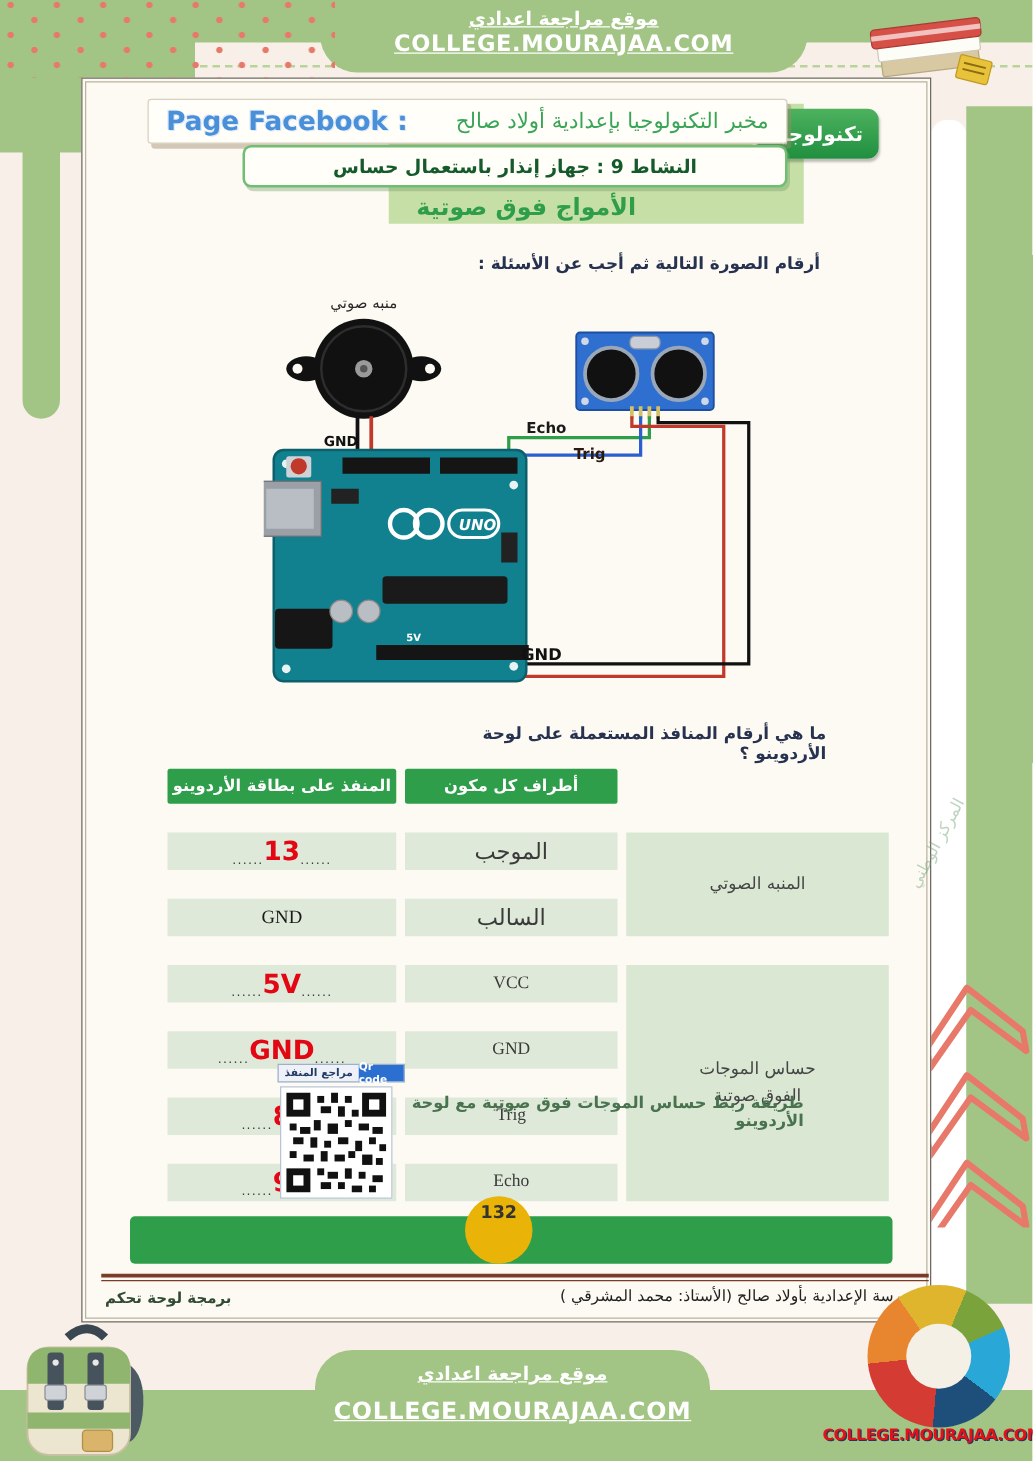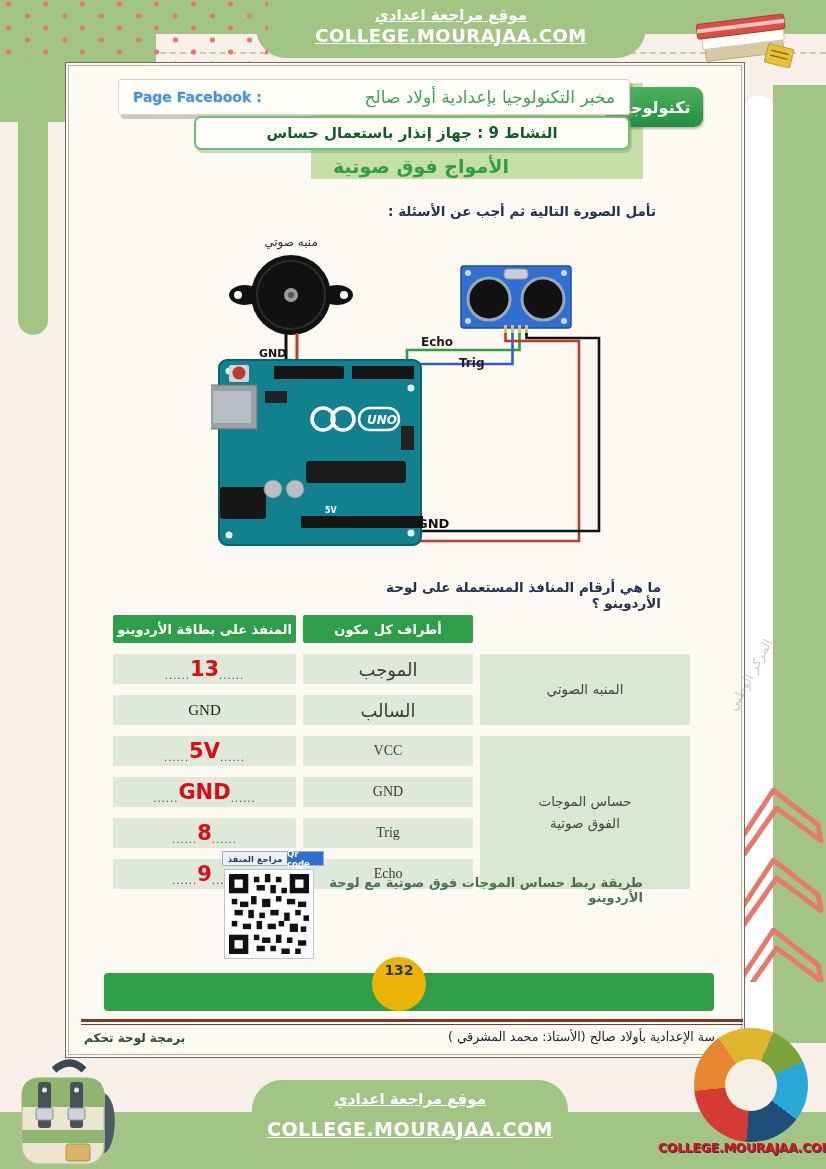--- a/index.html
+++ b/index.html
@@ -54,7 +54,7 @@
   .fb-box { left:52px; top:16px; width:512px; height:36px; background:#fffef8;
     border:1px solid #d8d0c0; border-radius:3px; box-shadow:3px 4px 0 rgba(160,140,110,.45);
     display:flex; align-items:center; justify-content:space-between; padding:0 14px; z-index:3 !important; }
-  .fb-label { color:#4a90d9; font-weight:bold; font-size:14px;
+  .fb-label { color:#4a90d9; font-weight:bold; font-size:21px;
               text-shadow:1px 1px 0 #dfeaf8, -1px -1px 0 #dfeaf8; }
   .fb-name { color:#3aa558; font-size:17px; direction:rtl; }
 

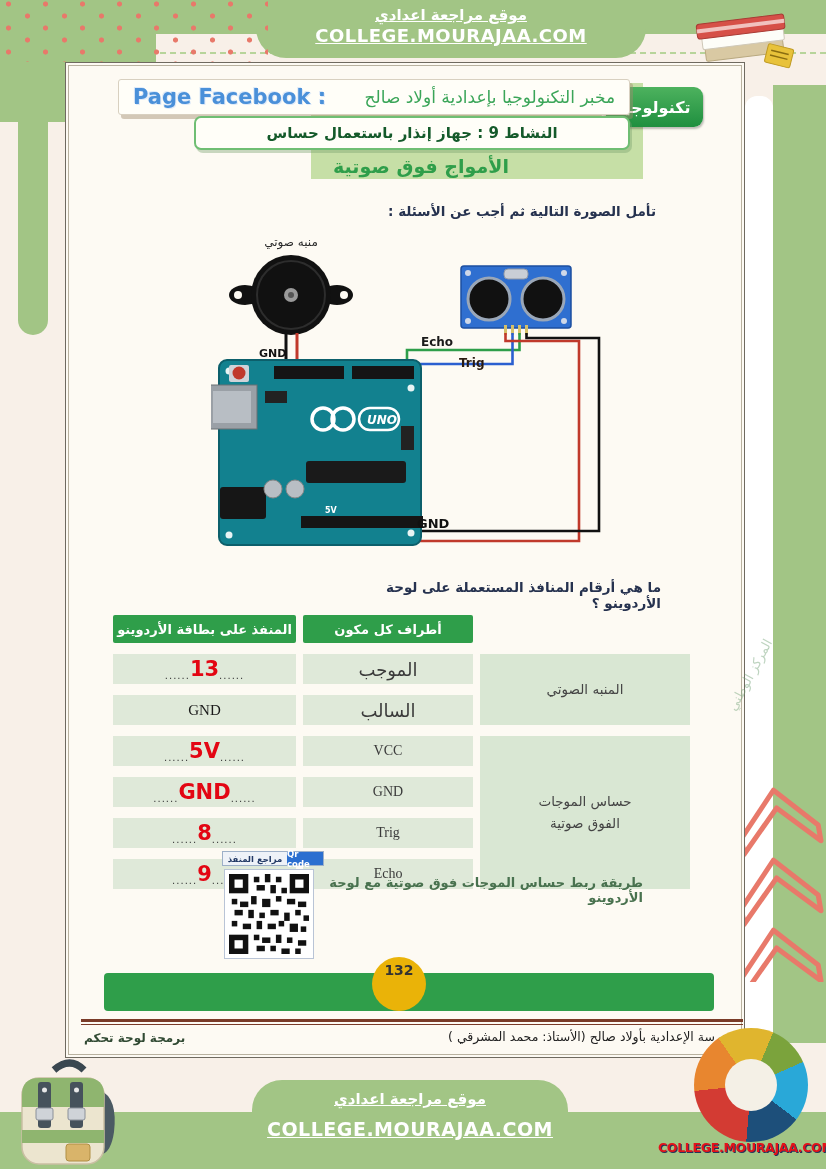--- a/index.html
+++ b/index.html
@@ -193,7 +193,7 @@
 
   <div class="abs subtitle">الأمواج فوق صوتية</div>
 
-  <div class="abs q-text q1">تأمل الصورة التالية ثم أجب عن الأسئلة :</div>
+  <div class="abs q-text q1">أرقام الصورة التالية ثم أجب عن الأسئلة :</div>
 
   <svg class="abs diagram-wrap" viewBox="0 0 460 335">
 

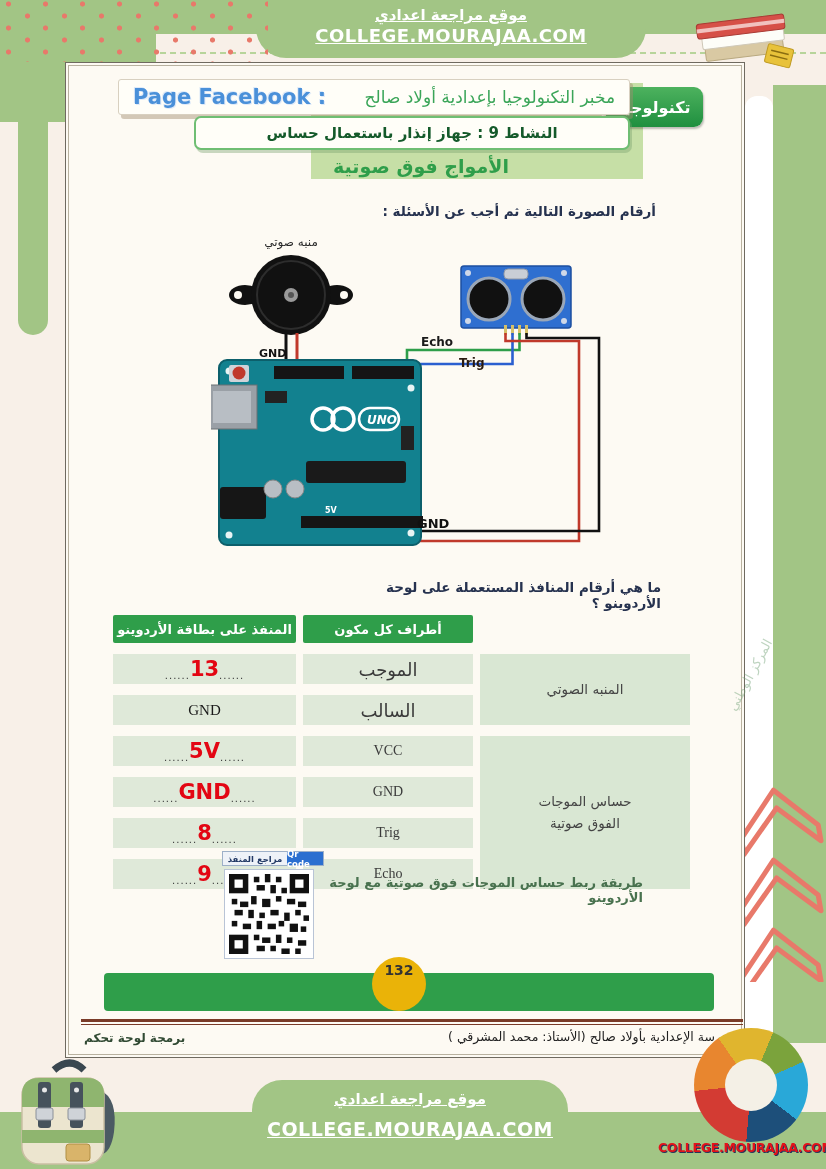--- a/index.html
+++ b/index.html
@@ -73,9 +73,9 @@
   .diagram-wrap { left:145px; top:170px; width:460px; height:335px; }
 
   
-  .ans-table { left:47px; top:552px; width:493px; display:grid;
+  .ans-table { left:68px; top:552px; width:493px; display:grid;
     grid-template-columns:183px 170px 210px; grid-template-rows:28px repeat(6,30px);
-    gap:11px 7px; direction:ltr; }
+    gap:23px 7px; direction:ltr; }
   .cell { display:flex; align-items:center; justify-content:center; }
   .th { background:#2f9e4a; color:#fff; font-weight:bold; font-size:13px;
         border-radius:2px; direction:rtl; }

